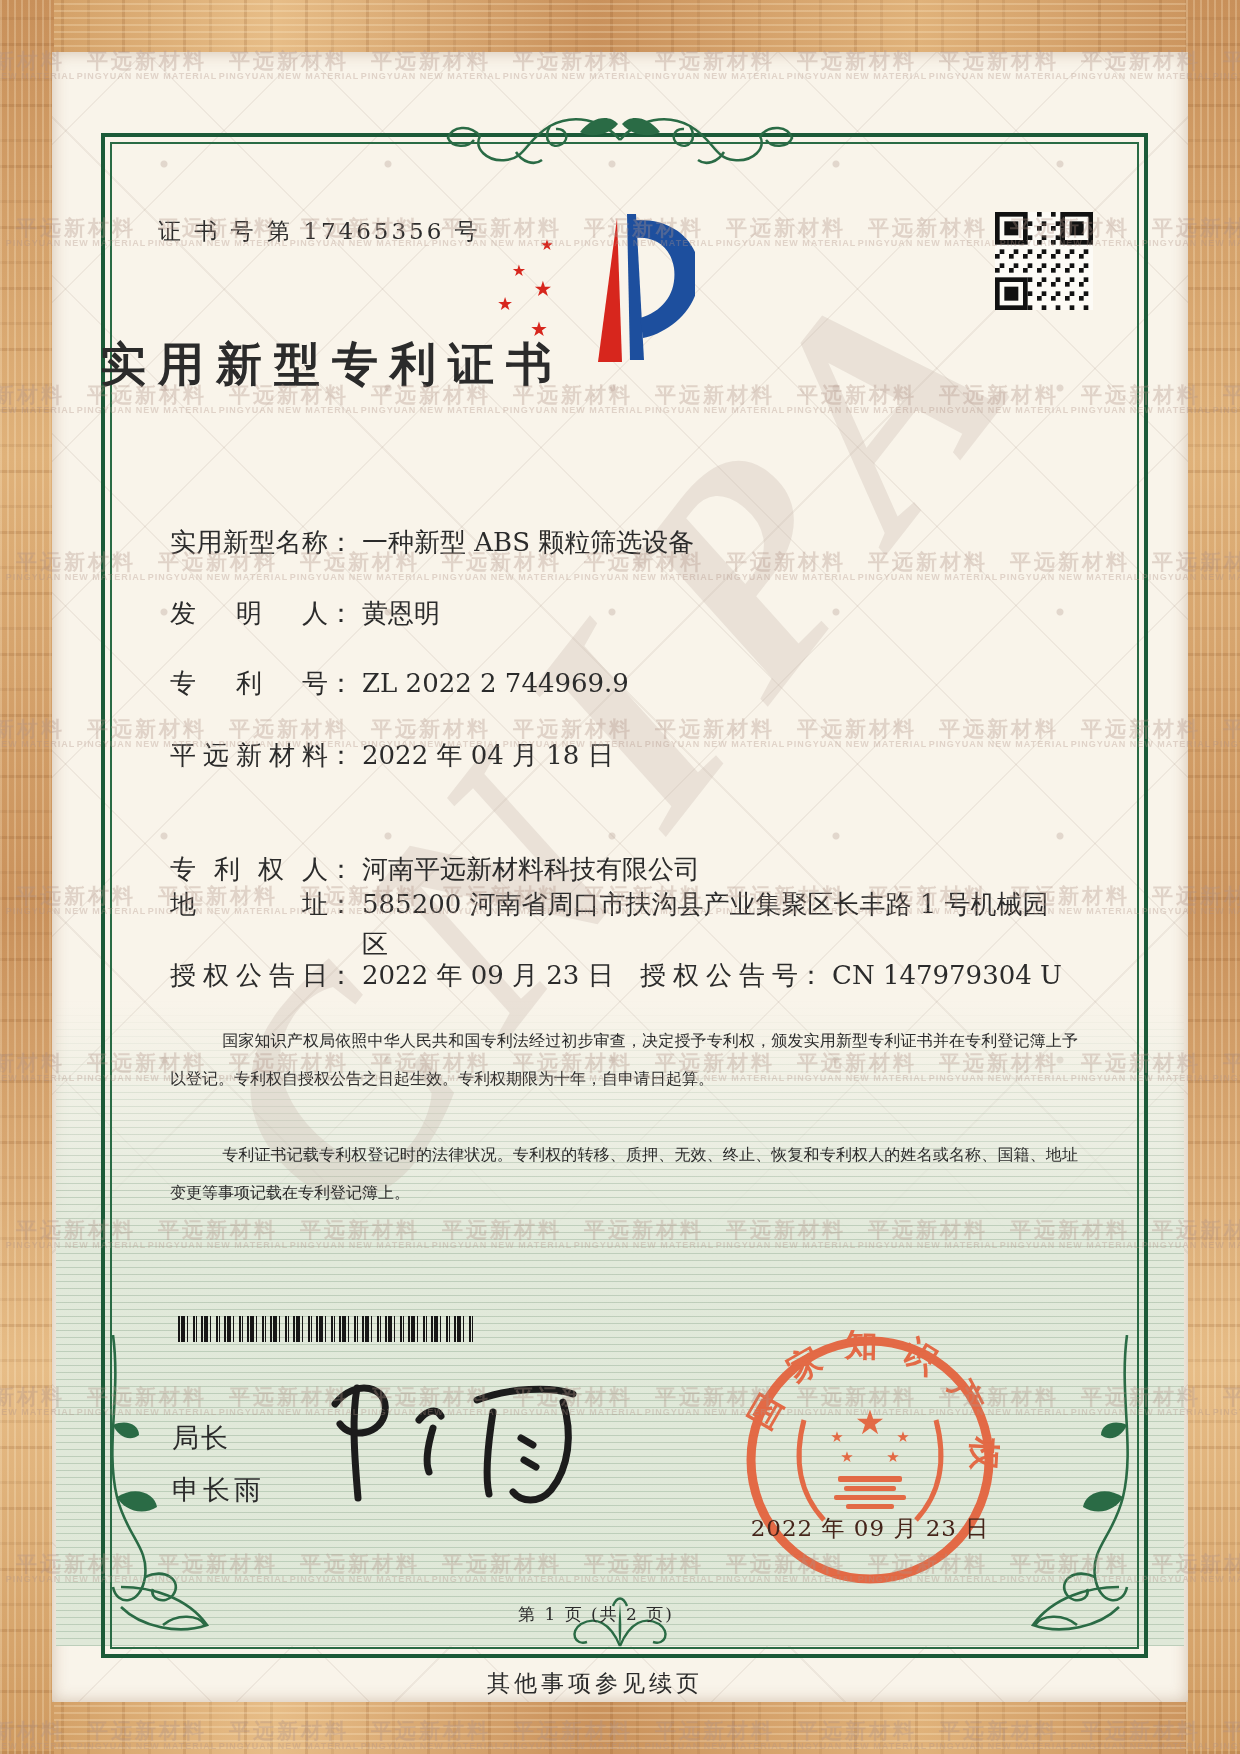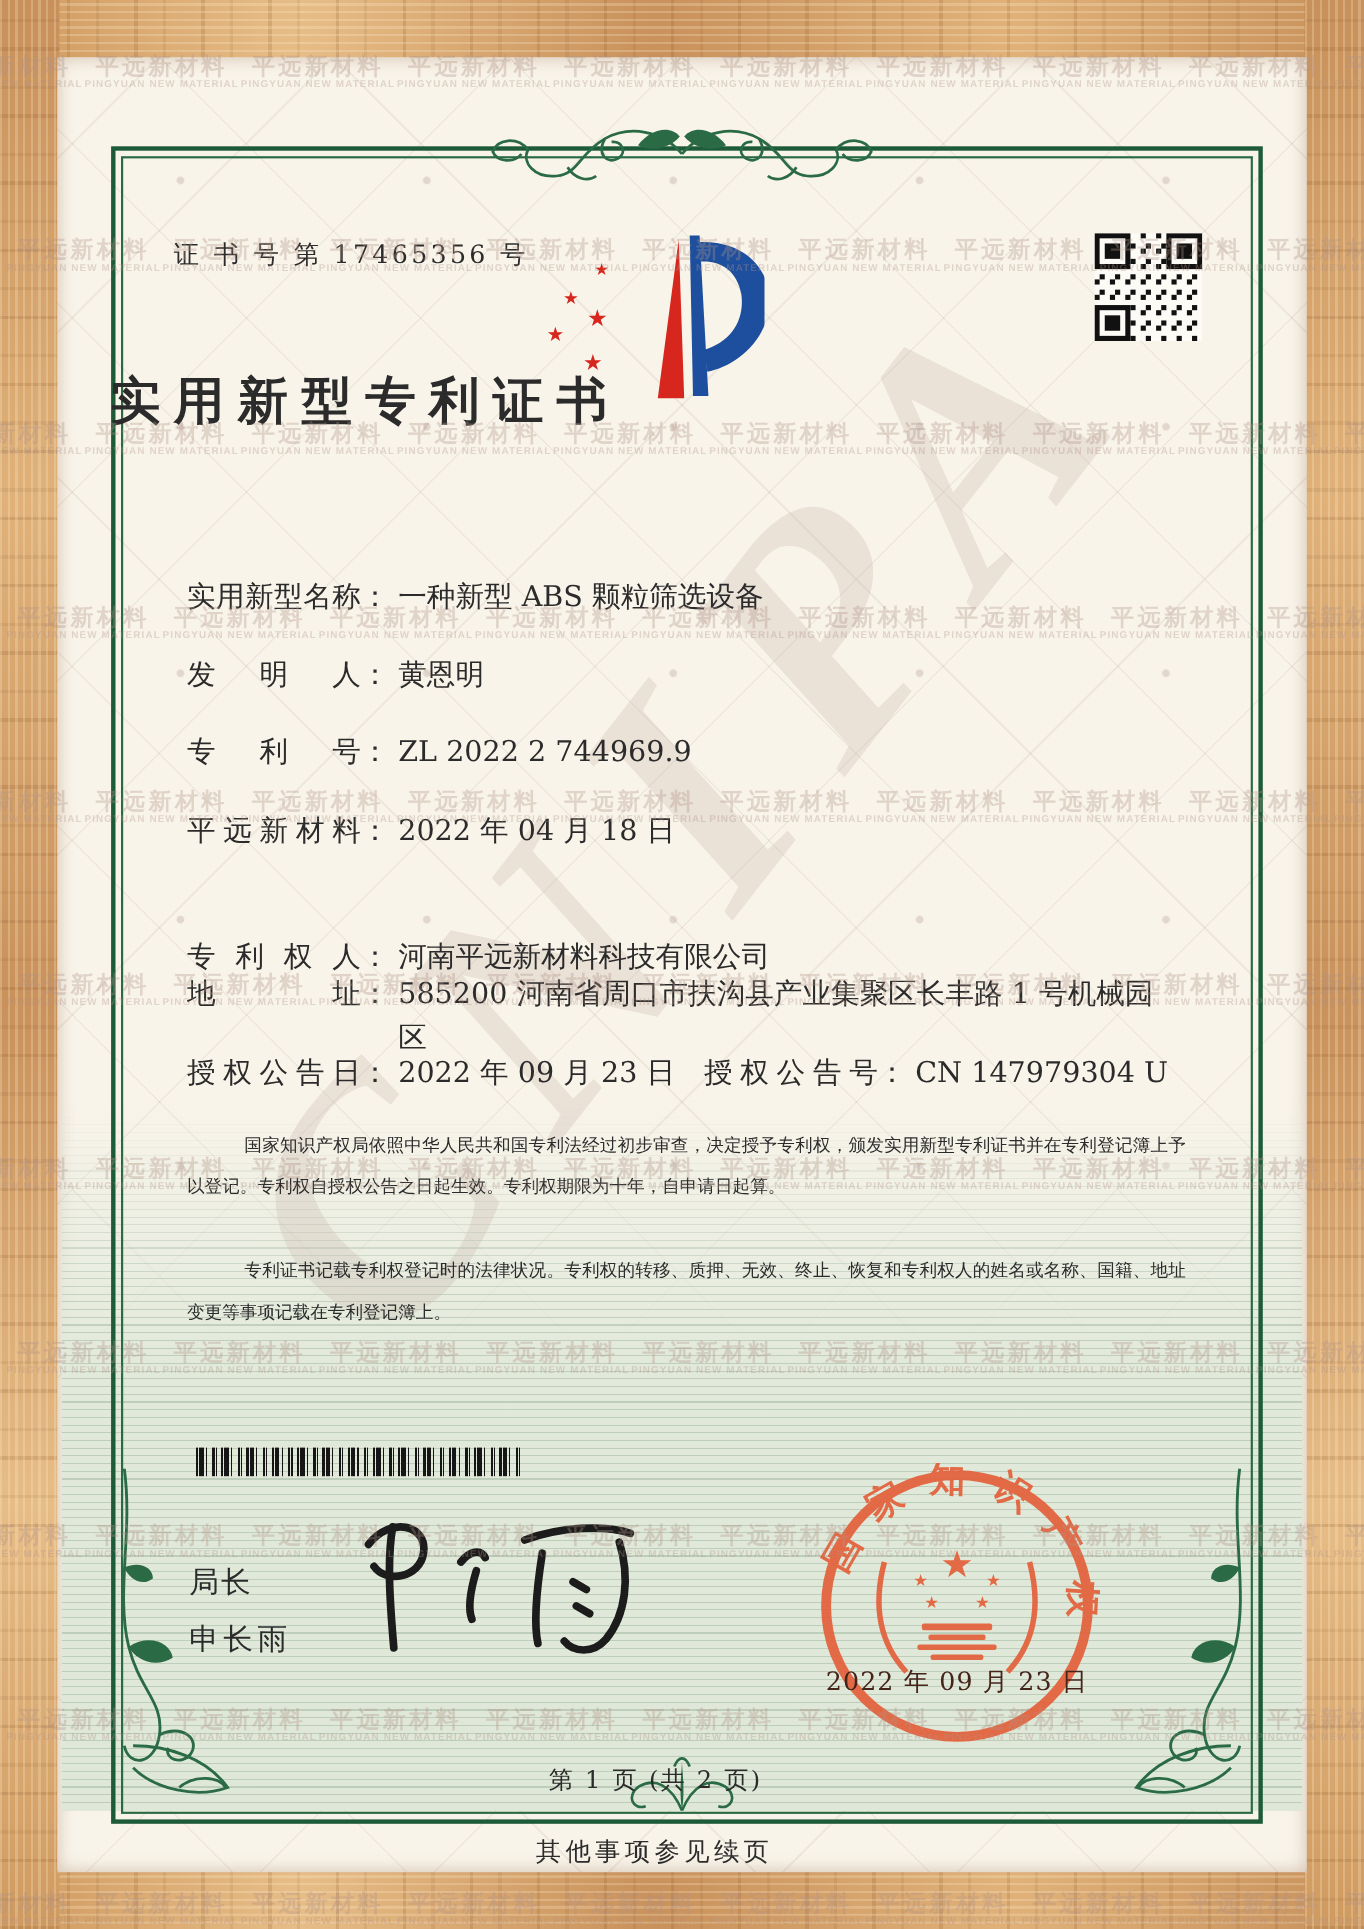--- a/index.html
+++ b/index.html
@@ -80,7 +80,7 @@
   #seal{left:740px;top:1330px;width:260px;height:260px;z-index:7;opacity:.93;}
   #seal-date{left:748px;top:1513px;width:244px;text-align:center;font-size:23px;
              color:#45241a;z-index:8;letter-spacing:1px;}
-  #page-info{left:101px;top:1603px;width:990px;text-align:center;font-size:22px;letter-spacing:2px;}
+  #page-info{left:101px;top:1603px;width:990px;text-align:center;font-size:17px;letter-spacing:2px;}
   #footer-note{left:0;top:1668px;width:1190px;text-align:center;font-size:23px;letter-spacing:4px;}
 
   

